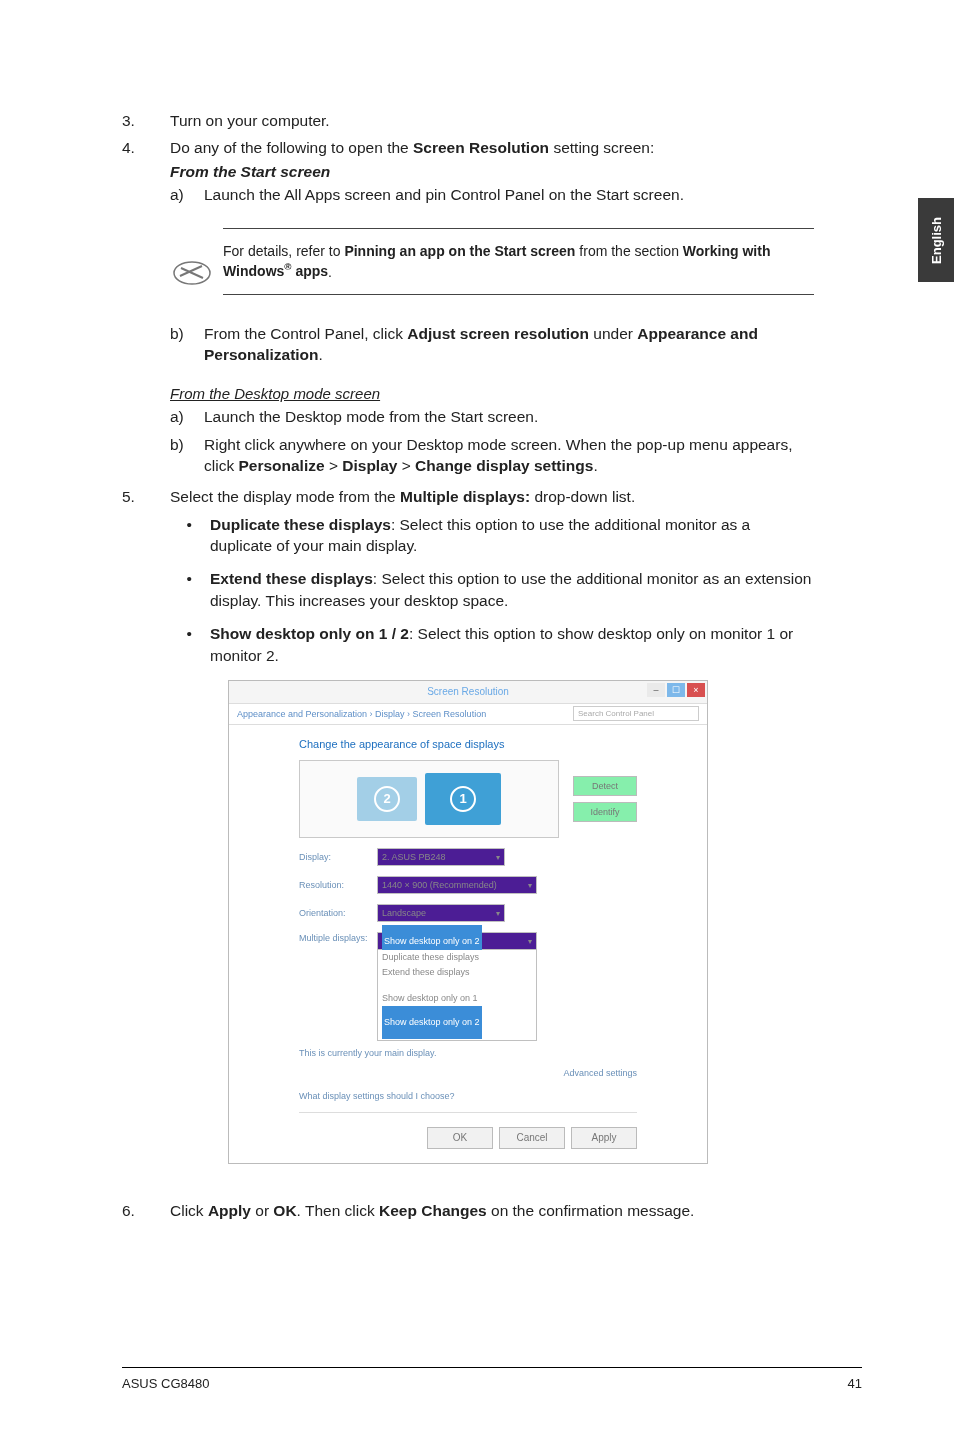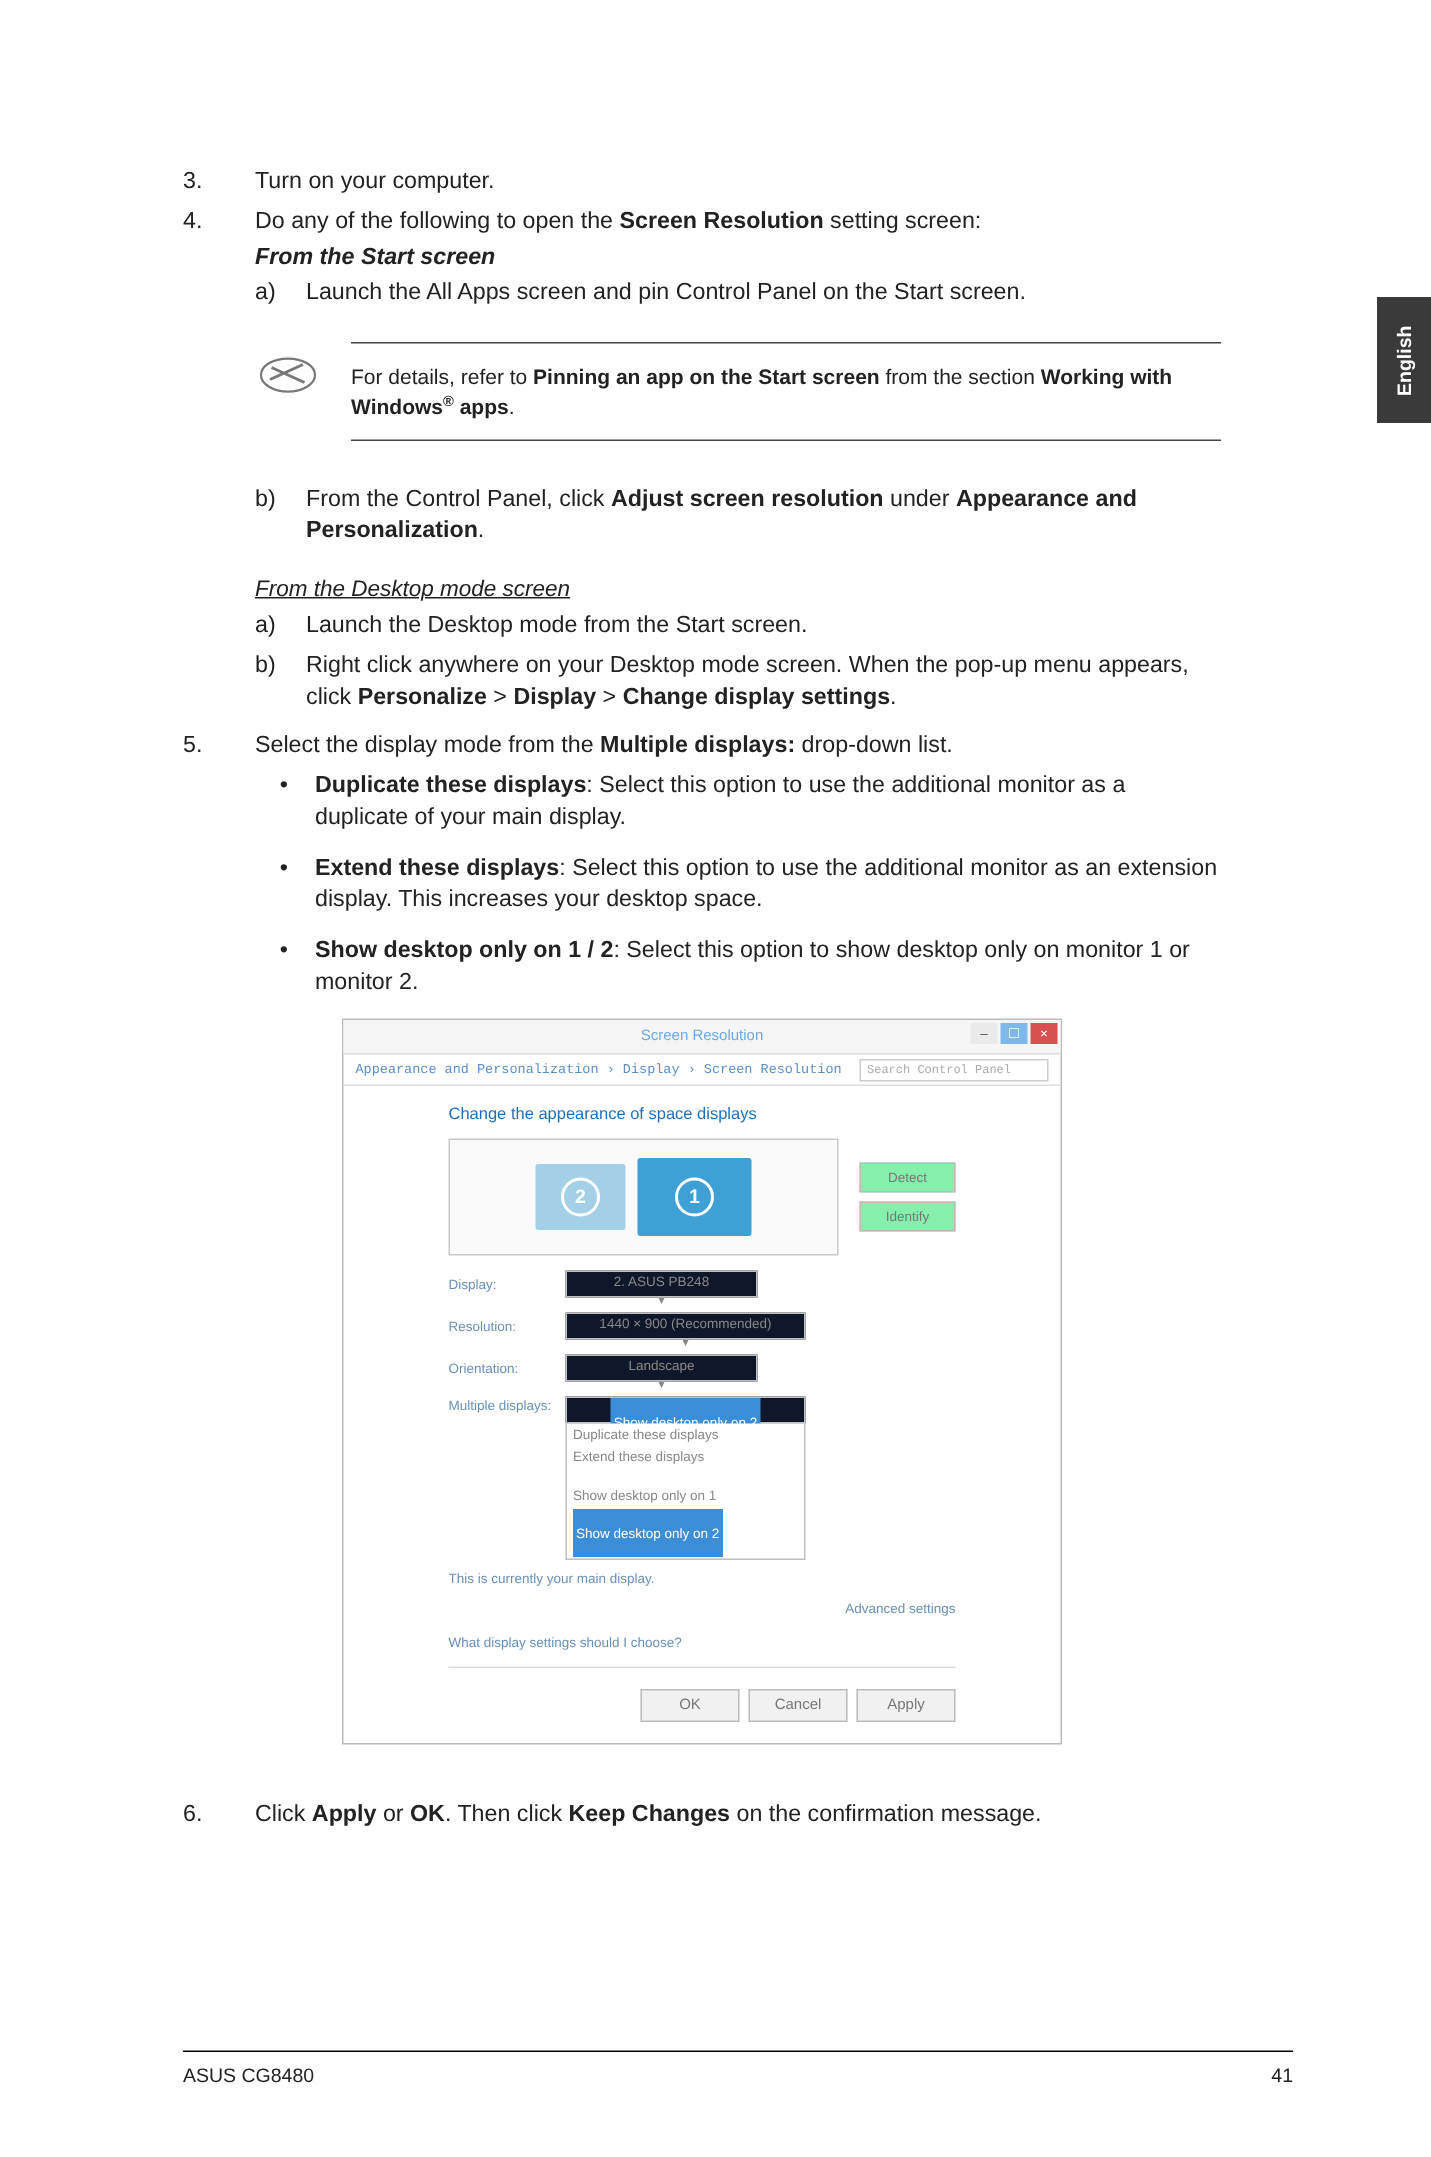--- a/index.html
+++ b/index.html
@@ -54,9 +54,9 @@
   .italic-u { font-style: italic; text-decoration: underline; }
   .note-row {
     display: flex;
-    align-items: flex-start;
+    align-items: flex-end;
     margin: 22px 0 28px 48px;
-    gap: 20px;
+    gap: 9px;
   }
   .note-icon {
     flex: none;

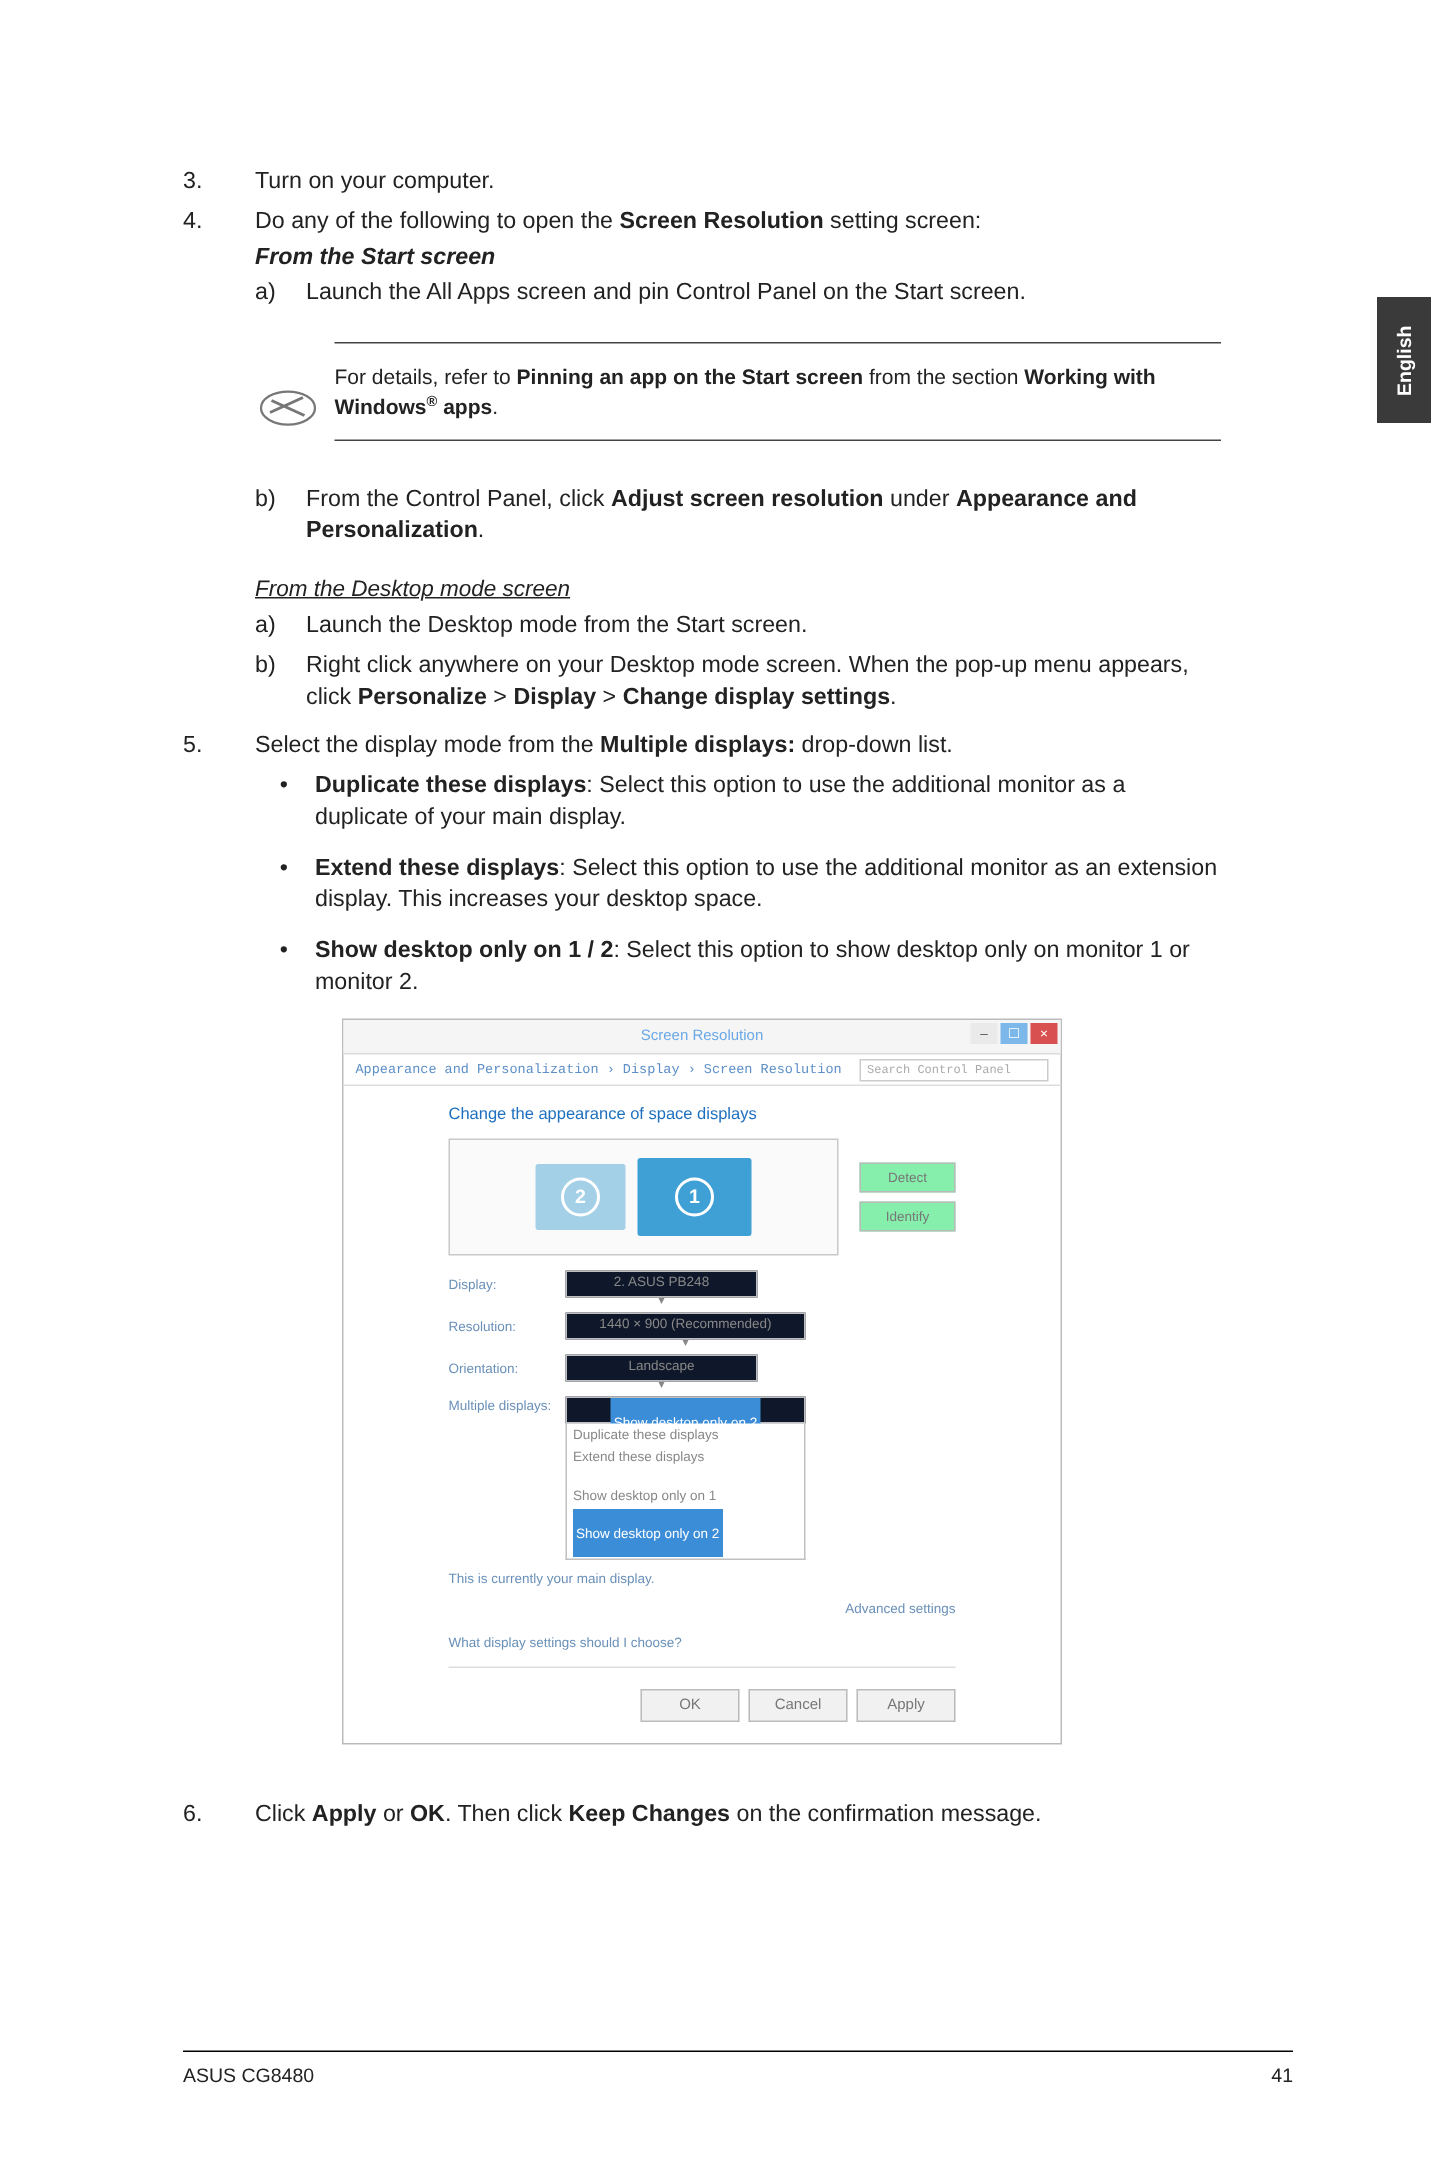--- a/index.html
+++ b/index.html
@@ -101,7 +101,7 @@
   .ctrl-close{background:#d85050;color:#fff;}
   .ss-breadcrumb{
     height:20px; border-bottom:1px solid #ddd; font-size:9px; color:#5e8fc7;
-    display:flex; align-items:center; padding:0 8px; justify-content:space-between;font-family:Liberation Mono, monospace;
+    display:flex; align-items:center; padding:0 8px; justify-content:space-between;
   }
   .ss-search{width:120px; height:13px; border:1px solid #ccc; font-size:8px; color:#aaa; padding-left:4px; display:flex;align-items:center;}
   .ss-body{padding:8px 70px 14px 70px;}

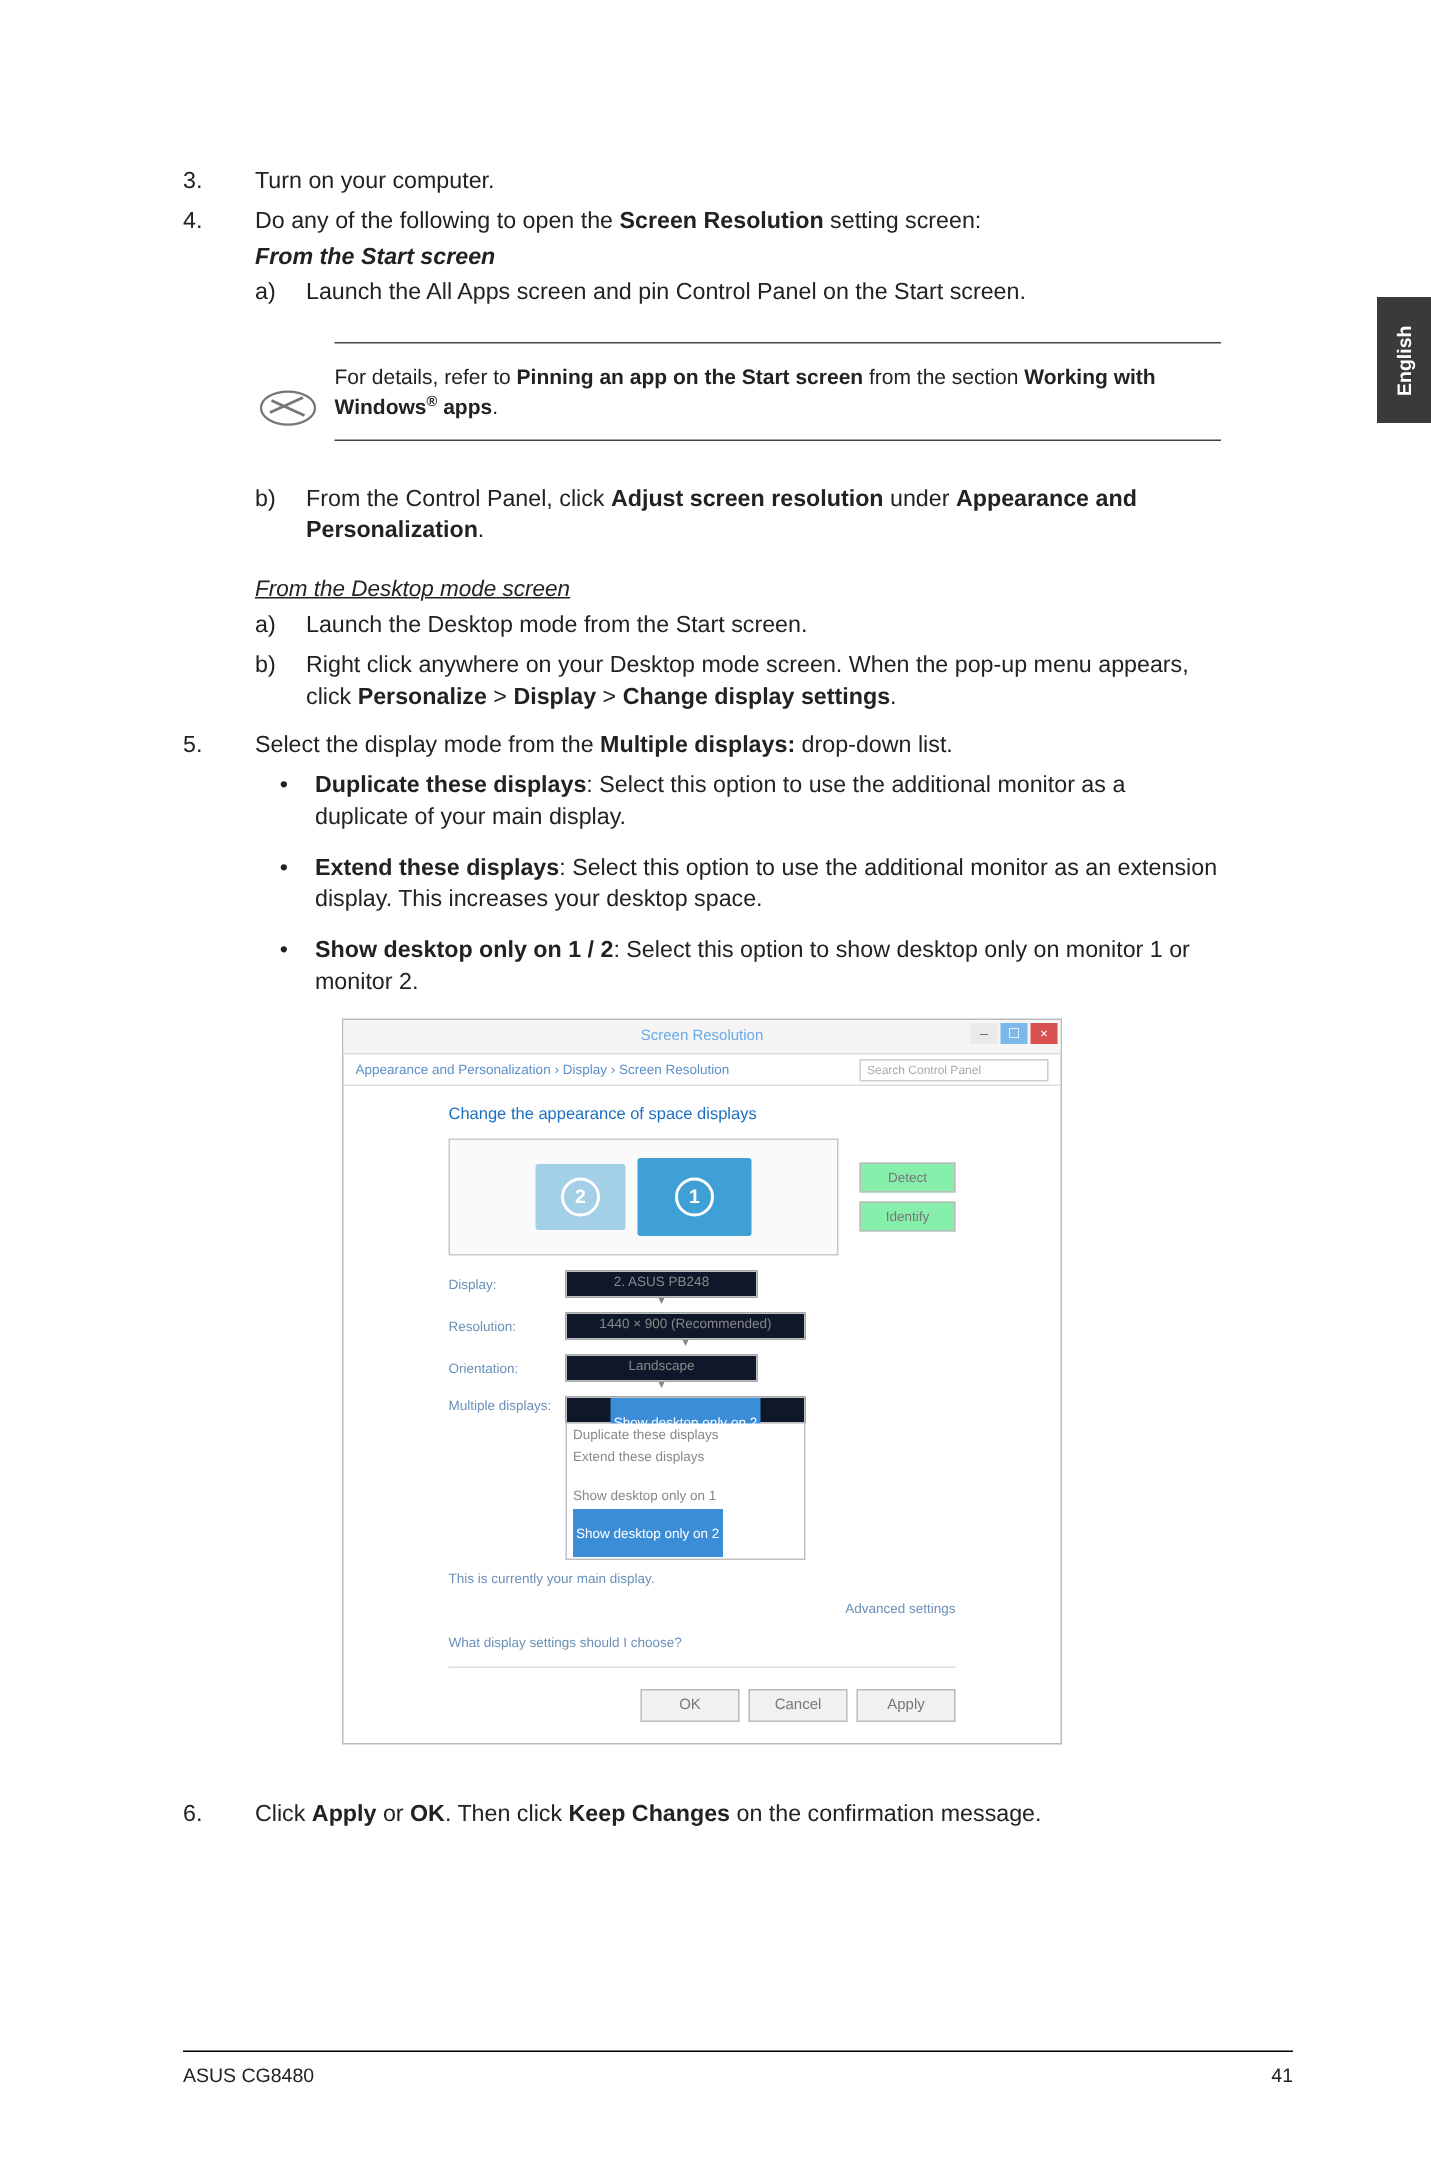--- a/index.html
+++ b/index.html
@@ -115,7 +115,7 @@
   .win-btn{width:62px;height:18px;border:1px solid #bbb;background:#86efac;font-size:9px;color:#777;display:flex;align-items:center;justify-content:center;}
   .form-row{display:flex;align-items:center;margin-top:10px;font-size:9px;color:#6a90b8;}
   .form-label{width:78px;color:#6a90b8;}
-  .form-select{height:16px;border:1px solid #c0c0c0;background:#0f172a;display:flex;align-items:center;justify-content:space-between;padding:0 4px;color:#888;min-width:118px;flex-direction:column;}
+  .form-select{height:16px;border:1px solid #c0c0c0;background:#4c1d95;display:flex;align-items:center;justify-content:space-between;padding:0 4px;color:#888;min-width:118px;}
   .form-select.wide{min-width:150px;}
   .arrow-down{font-size:8px;color:#888;}
   .blue-hilite{background:#3b8dd8;color:#fff;padding:10px 2px;display:inline-block;}

